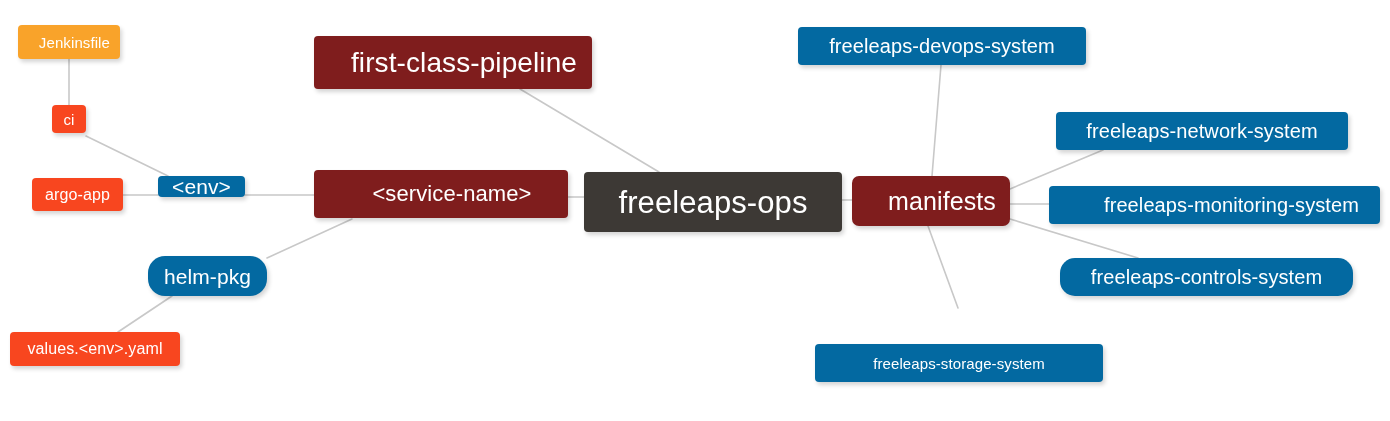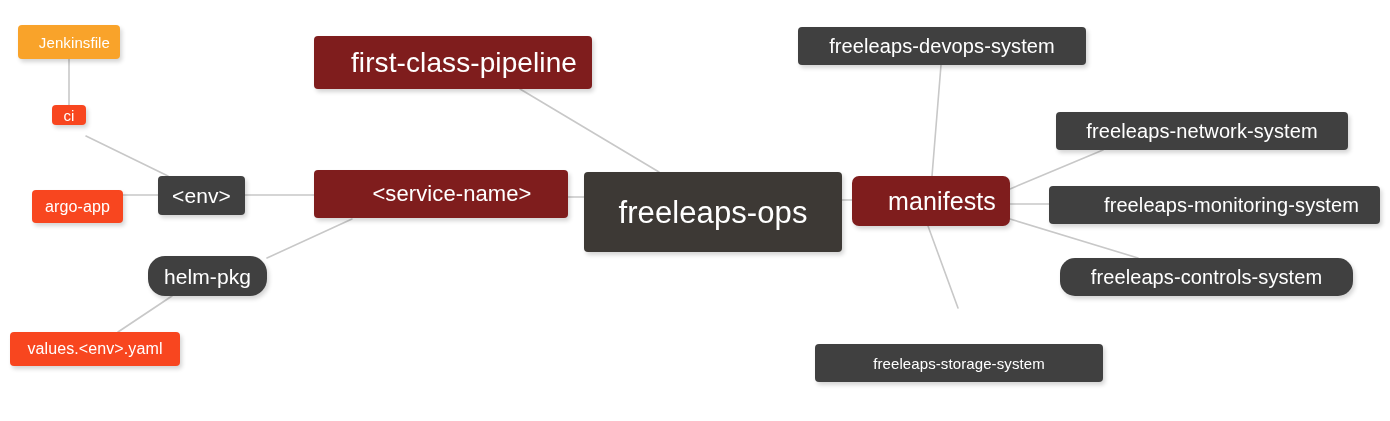--- a/index.html
+++ b/index.html
@@ -37,7 +37,7 @@
   }
   .n-orange{ background:#f9a32a;justify-content:flex-end; }
   .n-red{    background:#f8461f; }
-  .n-green{  background:#404040; }
+  .n-green{  background:#0369a1; }
   .n-blue{   background:#7f1d1d;padding-left:32px; }
   .n-dark{   background:#3d3935; }
 </style>

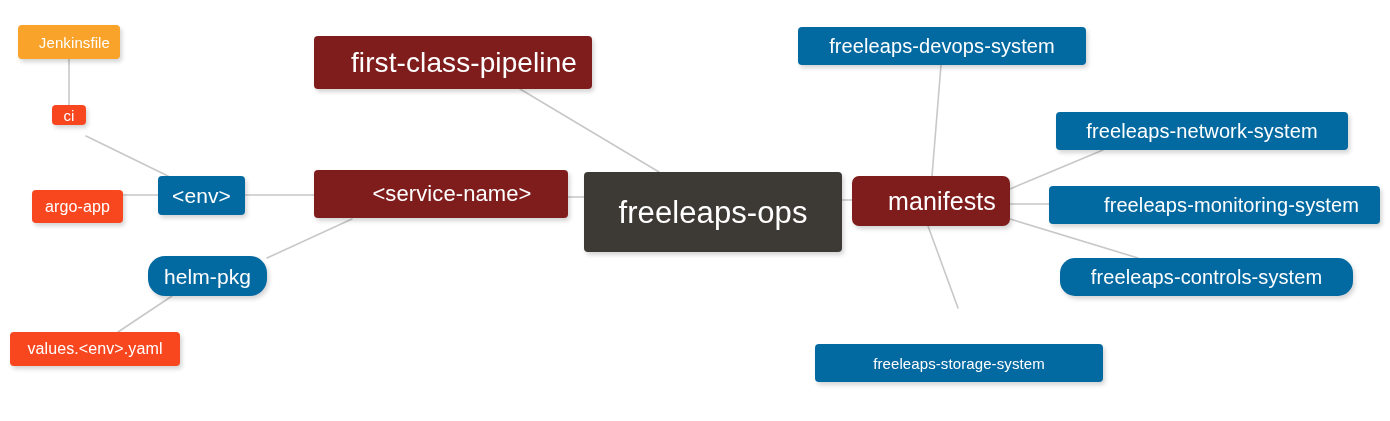--- a/index.html
+++ b/index.html
@@ -65,7 +65,7 @@
       <div class="node n-orange" style="left: 18px; top: 25px; width: 102px; height: 34px; font-size: 15px;">
         <span>Jenkinsfile</span>
       </div>
-      <div class="node n-red" style="left: 52px; top: 105px; width: 34px; height: 20px; font-size: 15px;">
+      <div class="node n-red" style="left: 52px; top: 105px; width: 34px; height: 28px; font-size: 15px;">
         <span>ci</span>
       </div>
       <div class="node n-red" style="left: 32px; top: 190px; width: 91px; height: 33px; font-size: 16px;">

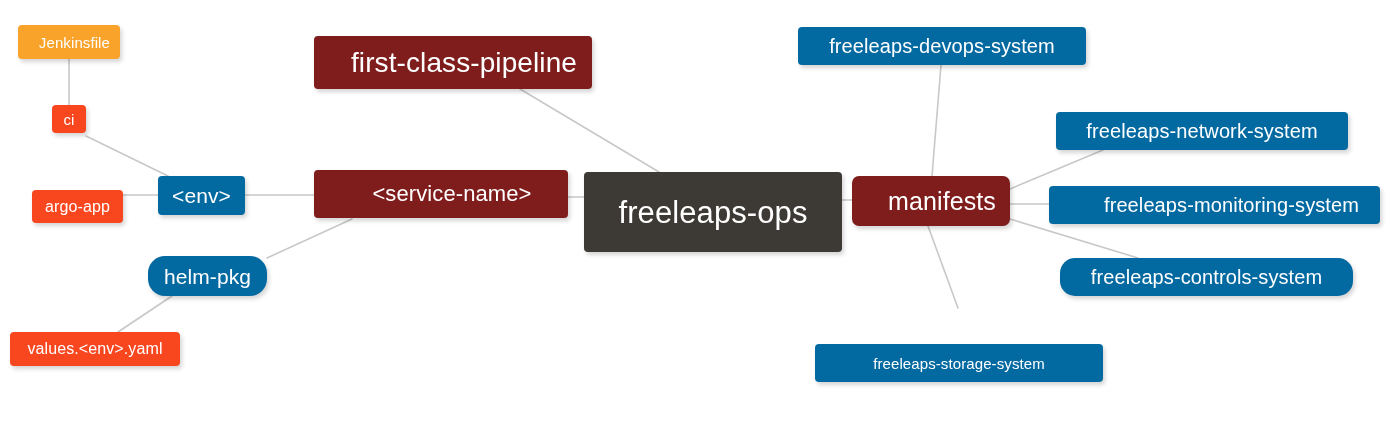--- a/index.html
+++ b/index.html
@@ -68,7 +68,7 @@
       <div class="node n-red" style="left: 52px; top: 105px; width: 34px; height: 28px; font-size: 15px;">
         <span>ci</span>
       </div>
-      <div class="node n-red" style="left: 32px; top: 190px; width: 91px; height: 33px; font-size: 16px;">
+      <div class="node n-red" style="left: 32px; top: 178px; width: 91px; height: 33px; font-size: 16px;">
         <span>argo-app</span>
       </div>
       <div class="node n-green" style="left: 158px; top: 176px; width: 87px; height: 39px; font-size: 21px;">

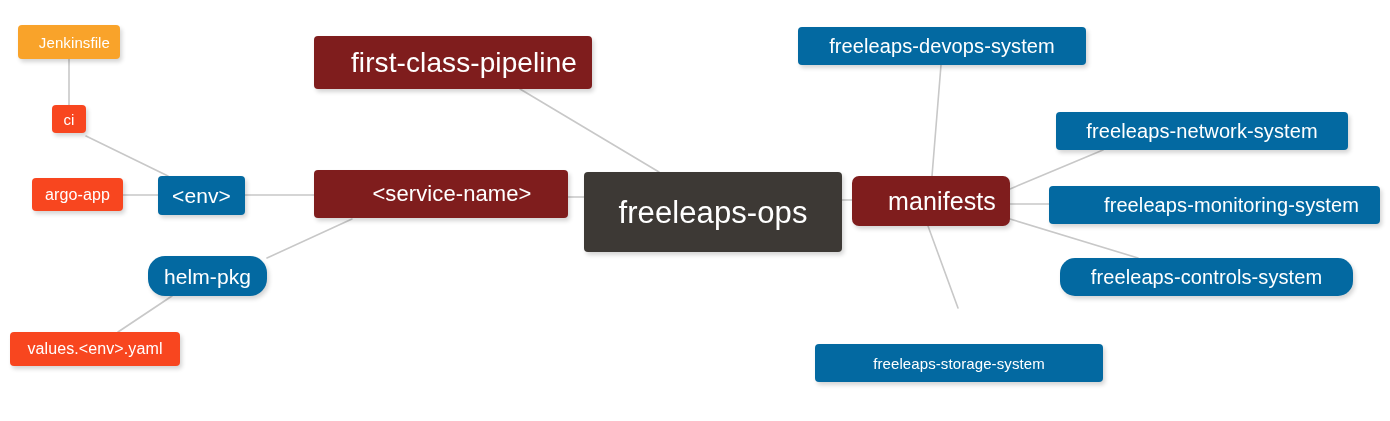--- a/index.html
+++ b/index.html
@@ -71,7 +71,7 @@
       <div class="node n-red" style="left: 32px; top: 178px; width: 91px; height: 33px; font-size: 16px;">
         <span>argo-app</span>
       </div>
-      <div class="node n-green" style="left: 158px; top: 176px; width: 87px; height: 39px; font-size: 21px;">
+      <div class="node n-green" style="left: 158px; top: 176px; width: 87px; height: 21px; font-size: 21px;">
         <span>&lt;env&gt;</span>
       </div>
       <div class="node n-green" style="left: 148px; top: 256px; width: 119px; height: 40px; font-size: 21px; border-radius: 17px;">

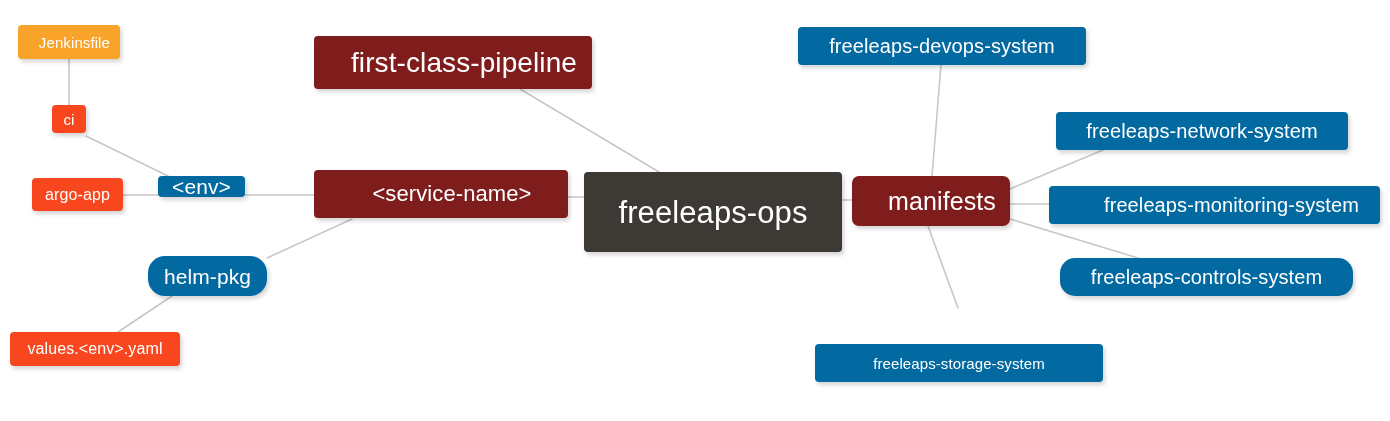--- a/index.html
+++ b/index.html
@@ -86,7 +86,7 @@
       <div class="node n-blue" style="left: 314px; top: 170px; width: 254px; height: 48px; font-size: 22px;">
         <span>&lt;service-name&gt;</span>
       </div>
-      <div class="node n-dark" style="left: 584px; top: 172px; width: 258px; height: 80px; font-size: 31px;">
+      <div class="node n-dark" style="left: 584px; top: 172px; width: 258px; height: 60px; font-size: 31px;">
         <span>freeleaps-ops</span>
       </div>
       <div class="node n-blue" style="left: 852px; top: 176px; width: 158px; height: 50px; font-size: 25px; border-radius: 7px;">

